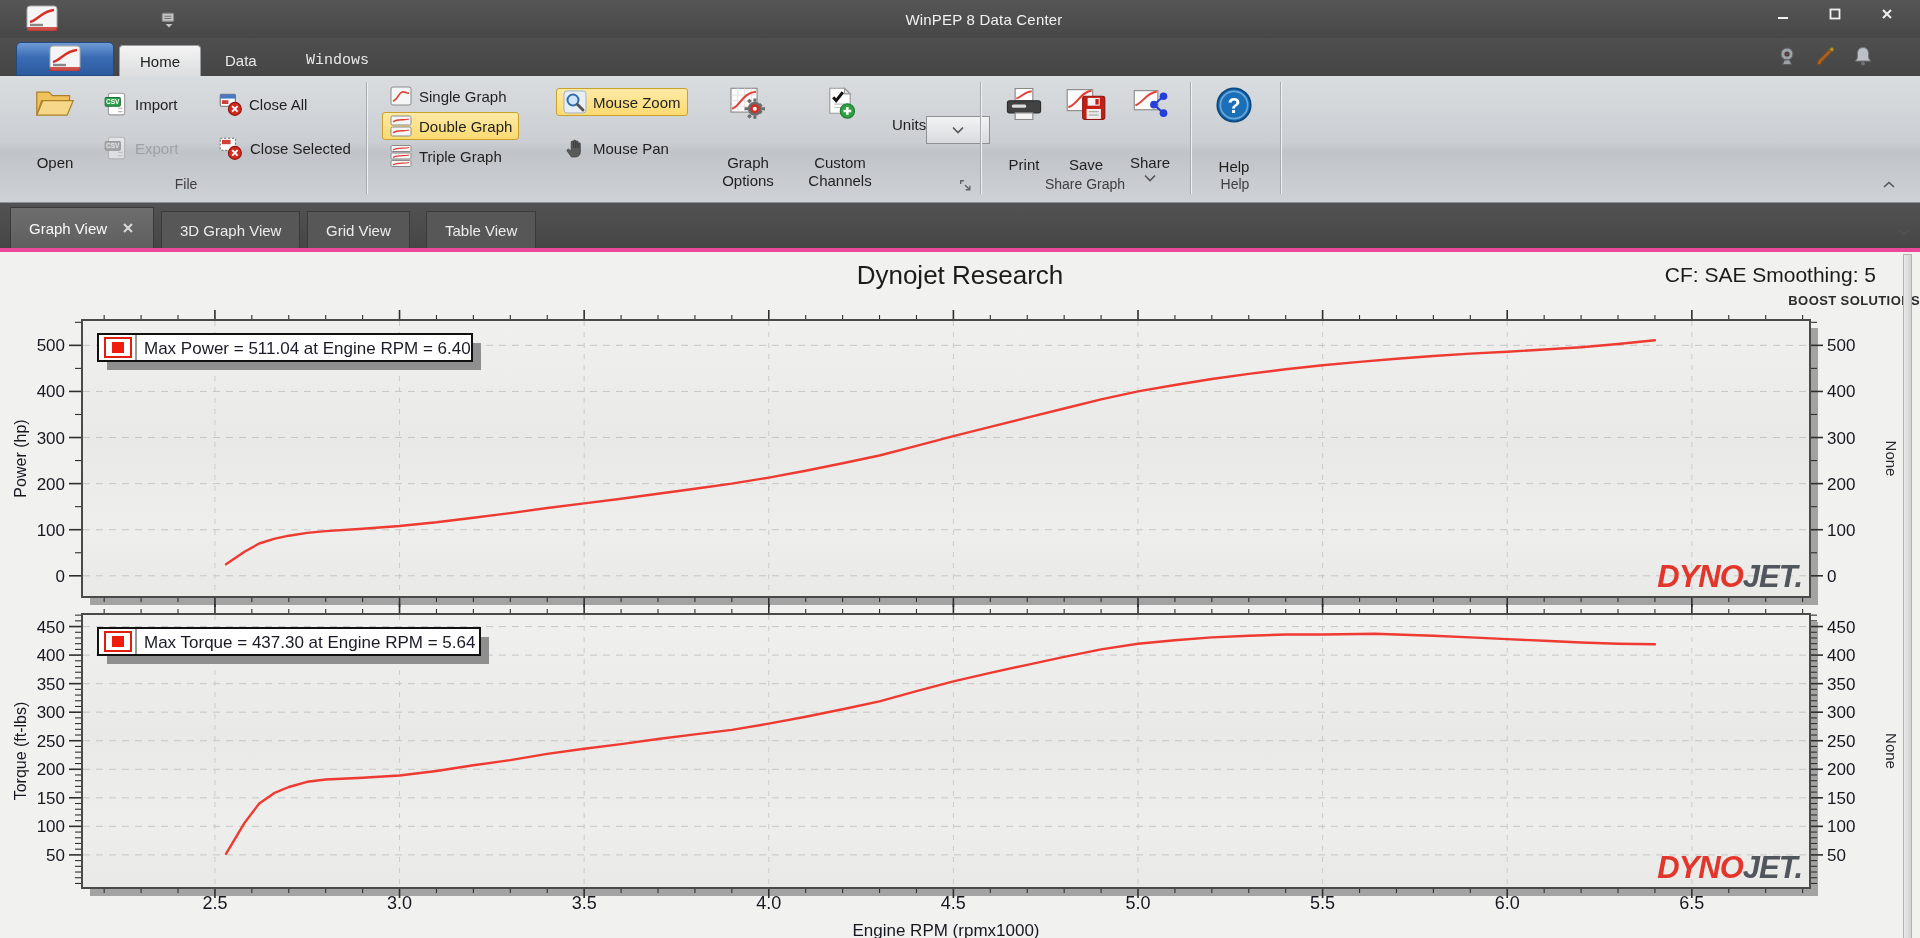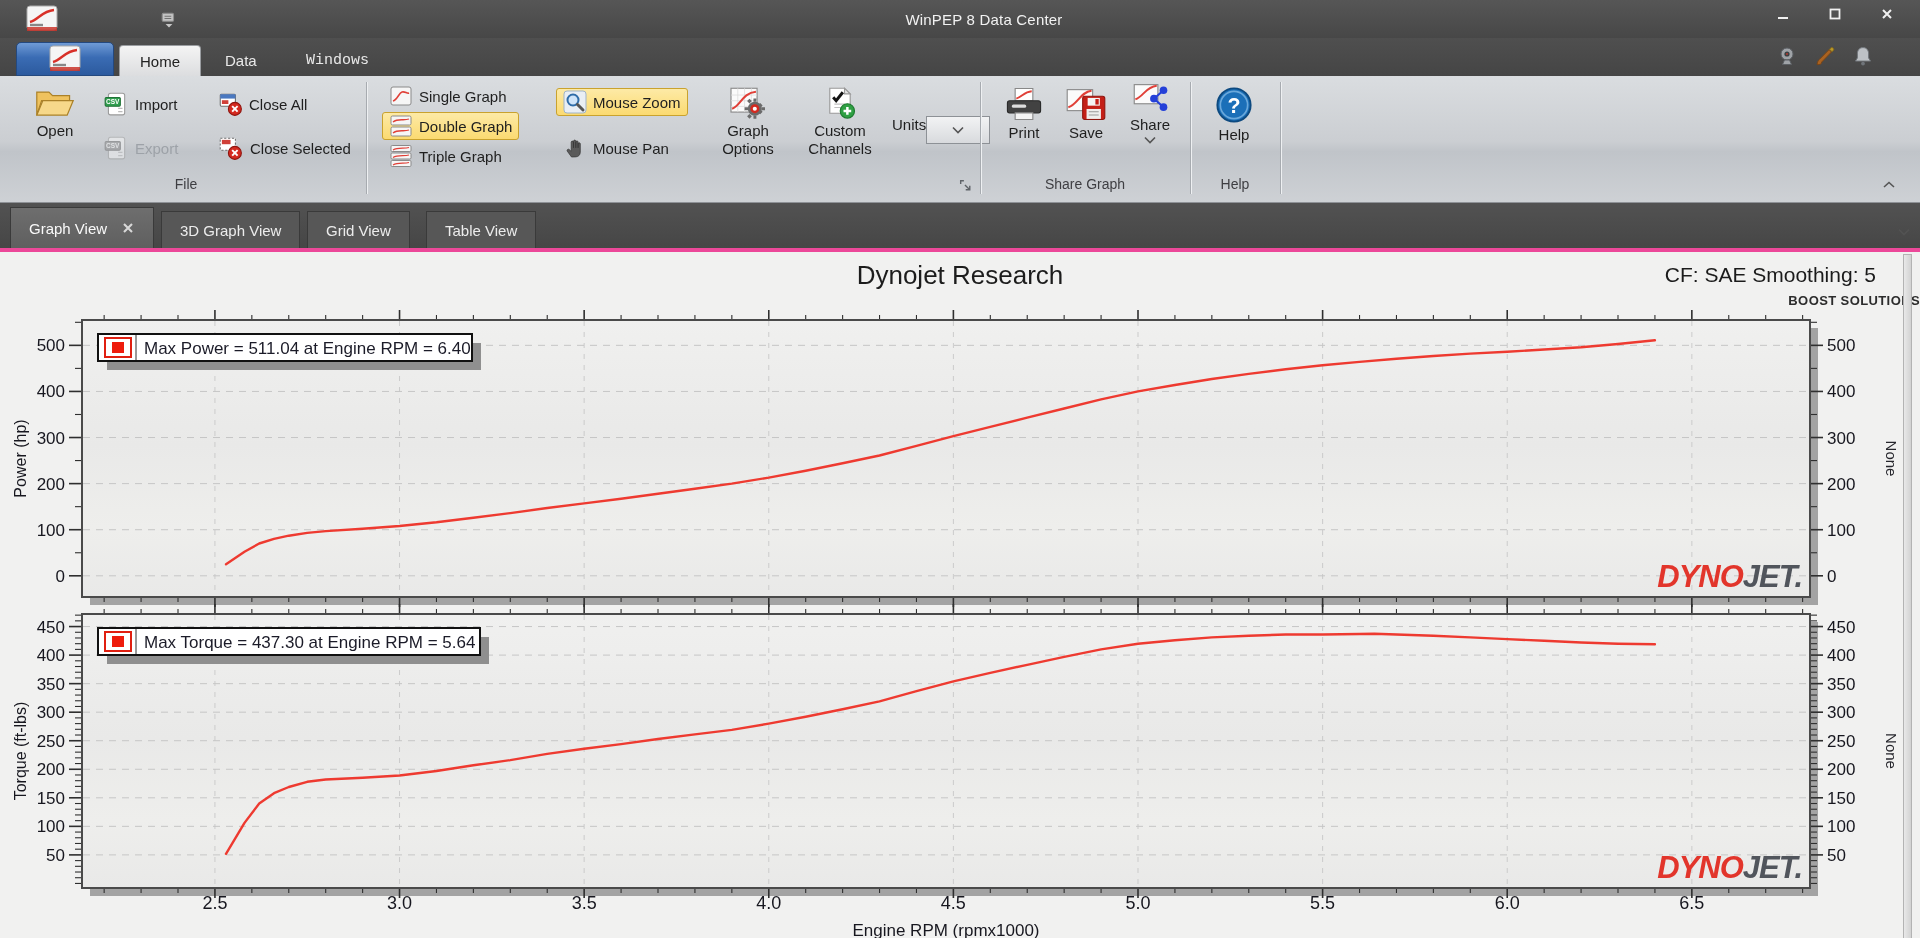--- a/index.html
+++ b/index.html
@@ -42,7 +42,7 @@
     font-size:14px; color:#3e3e42; }
   .bigbtn { position:absolute; display:flex; flex-direction:column; align-items:center;
     gap:2px; padding-top:2px; cursor:default; }
-  .bigbtn .lbl { font-size:15px; color:#1f1f1f; text-align:center; line-height:18px; }
+  .bigbtn .lbl { font-size:15px; color:#1f1f1f; text-align:center; line-height:18px;margin-top:32px; }
   .smallbtn { position:absolute; display:flex; align-items:center; gap:6px; height:28px;
     padding:0 6px; border-radius:3px; border:1px solid transparent; cursor:default; }
   .smallbtn .lbl { font-size:15px; color:#1f1f1f; white-space:nowrap; }

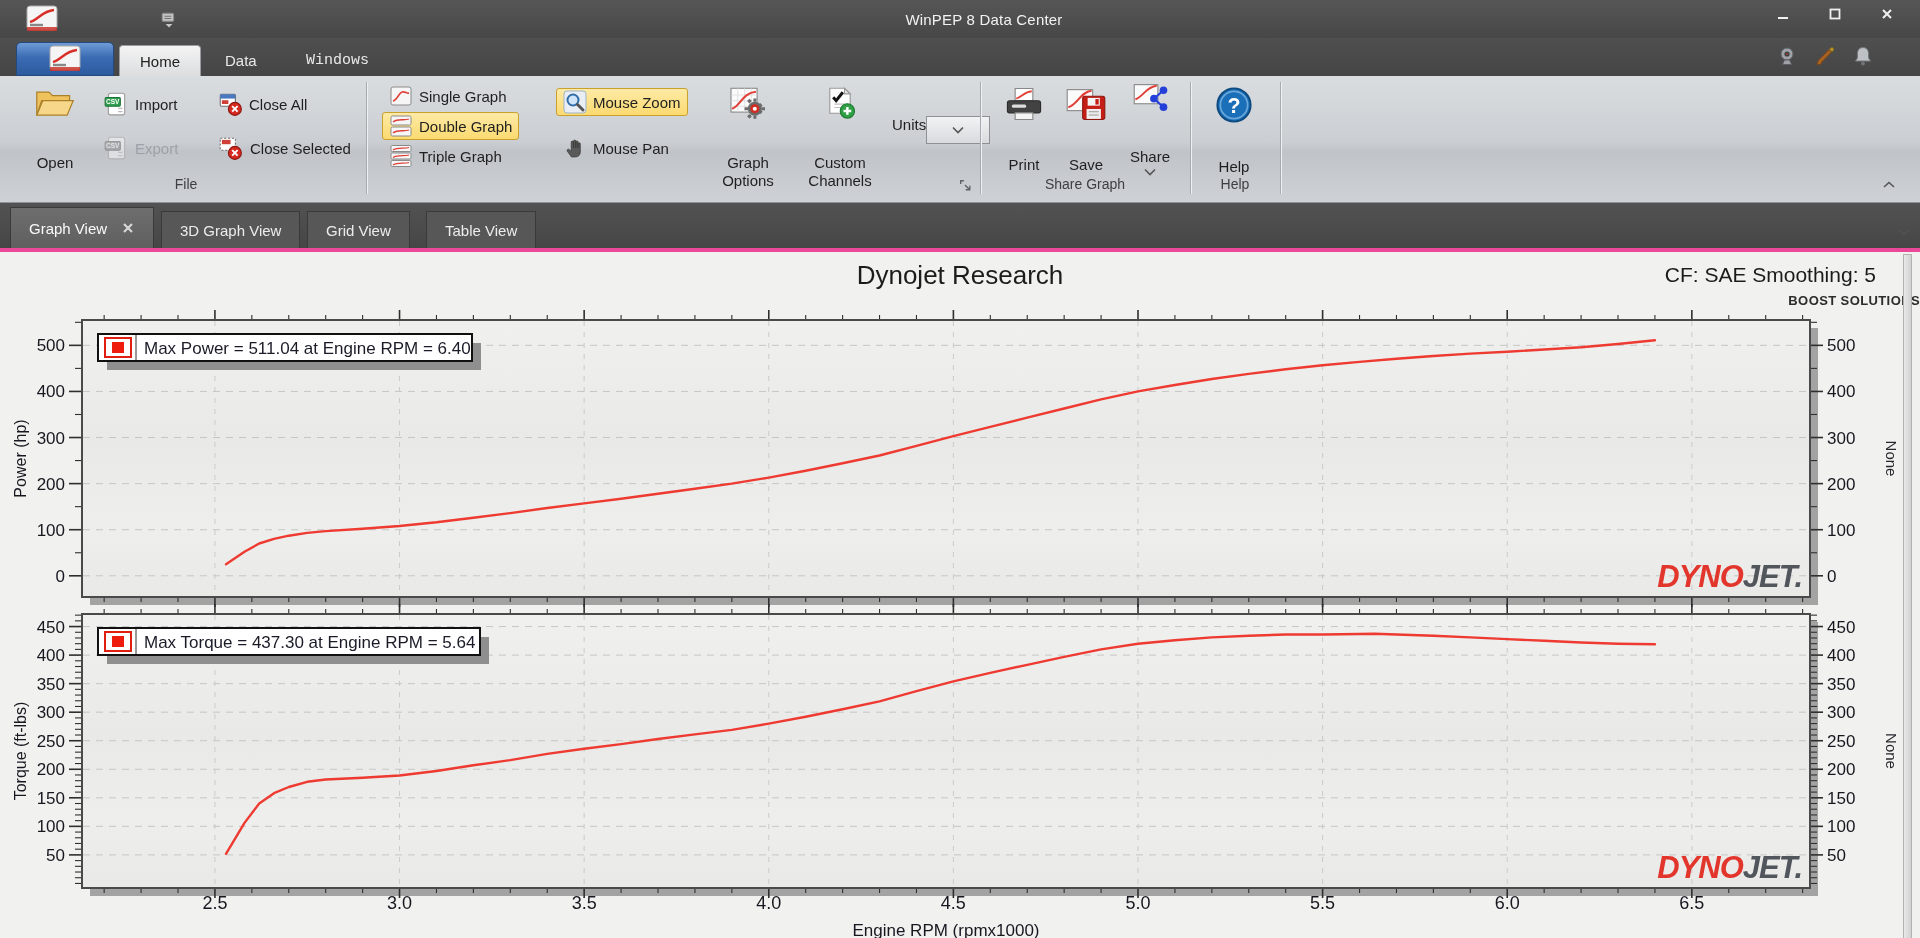--- a/index.html
+++ b/index.html
@@ -297,7 +297,7 @@
           </svg></span>
       <span class="lbl">Save</span>
     </div>
-    <div class="bigbtn" style="left:1120px; top:2px; width:60px;">
+    <div class="bigbtn" style="left:1120px; top:8px; width:60px;">
       <span class="ic"><svg width="36" height="34" viewBox="0 0 32 30">
             <rect x="2" y="4" width="21" height="17" fill="#fbfbfb" stroke="#8a8a8a"></rect>
             <path d="M3 17C10 15 12 6 22 5" stroke="#e04038" stroke-width="1.7" fill="none"></path>

